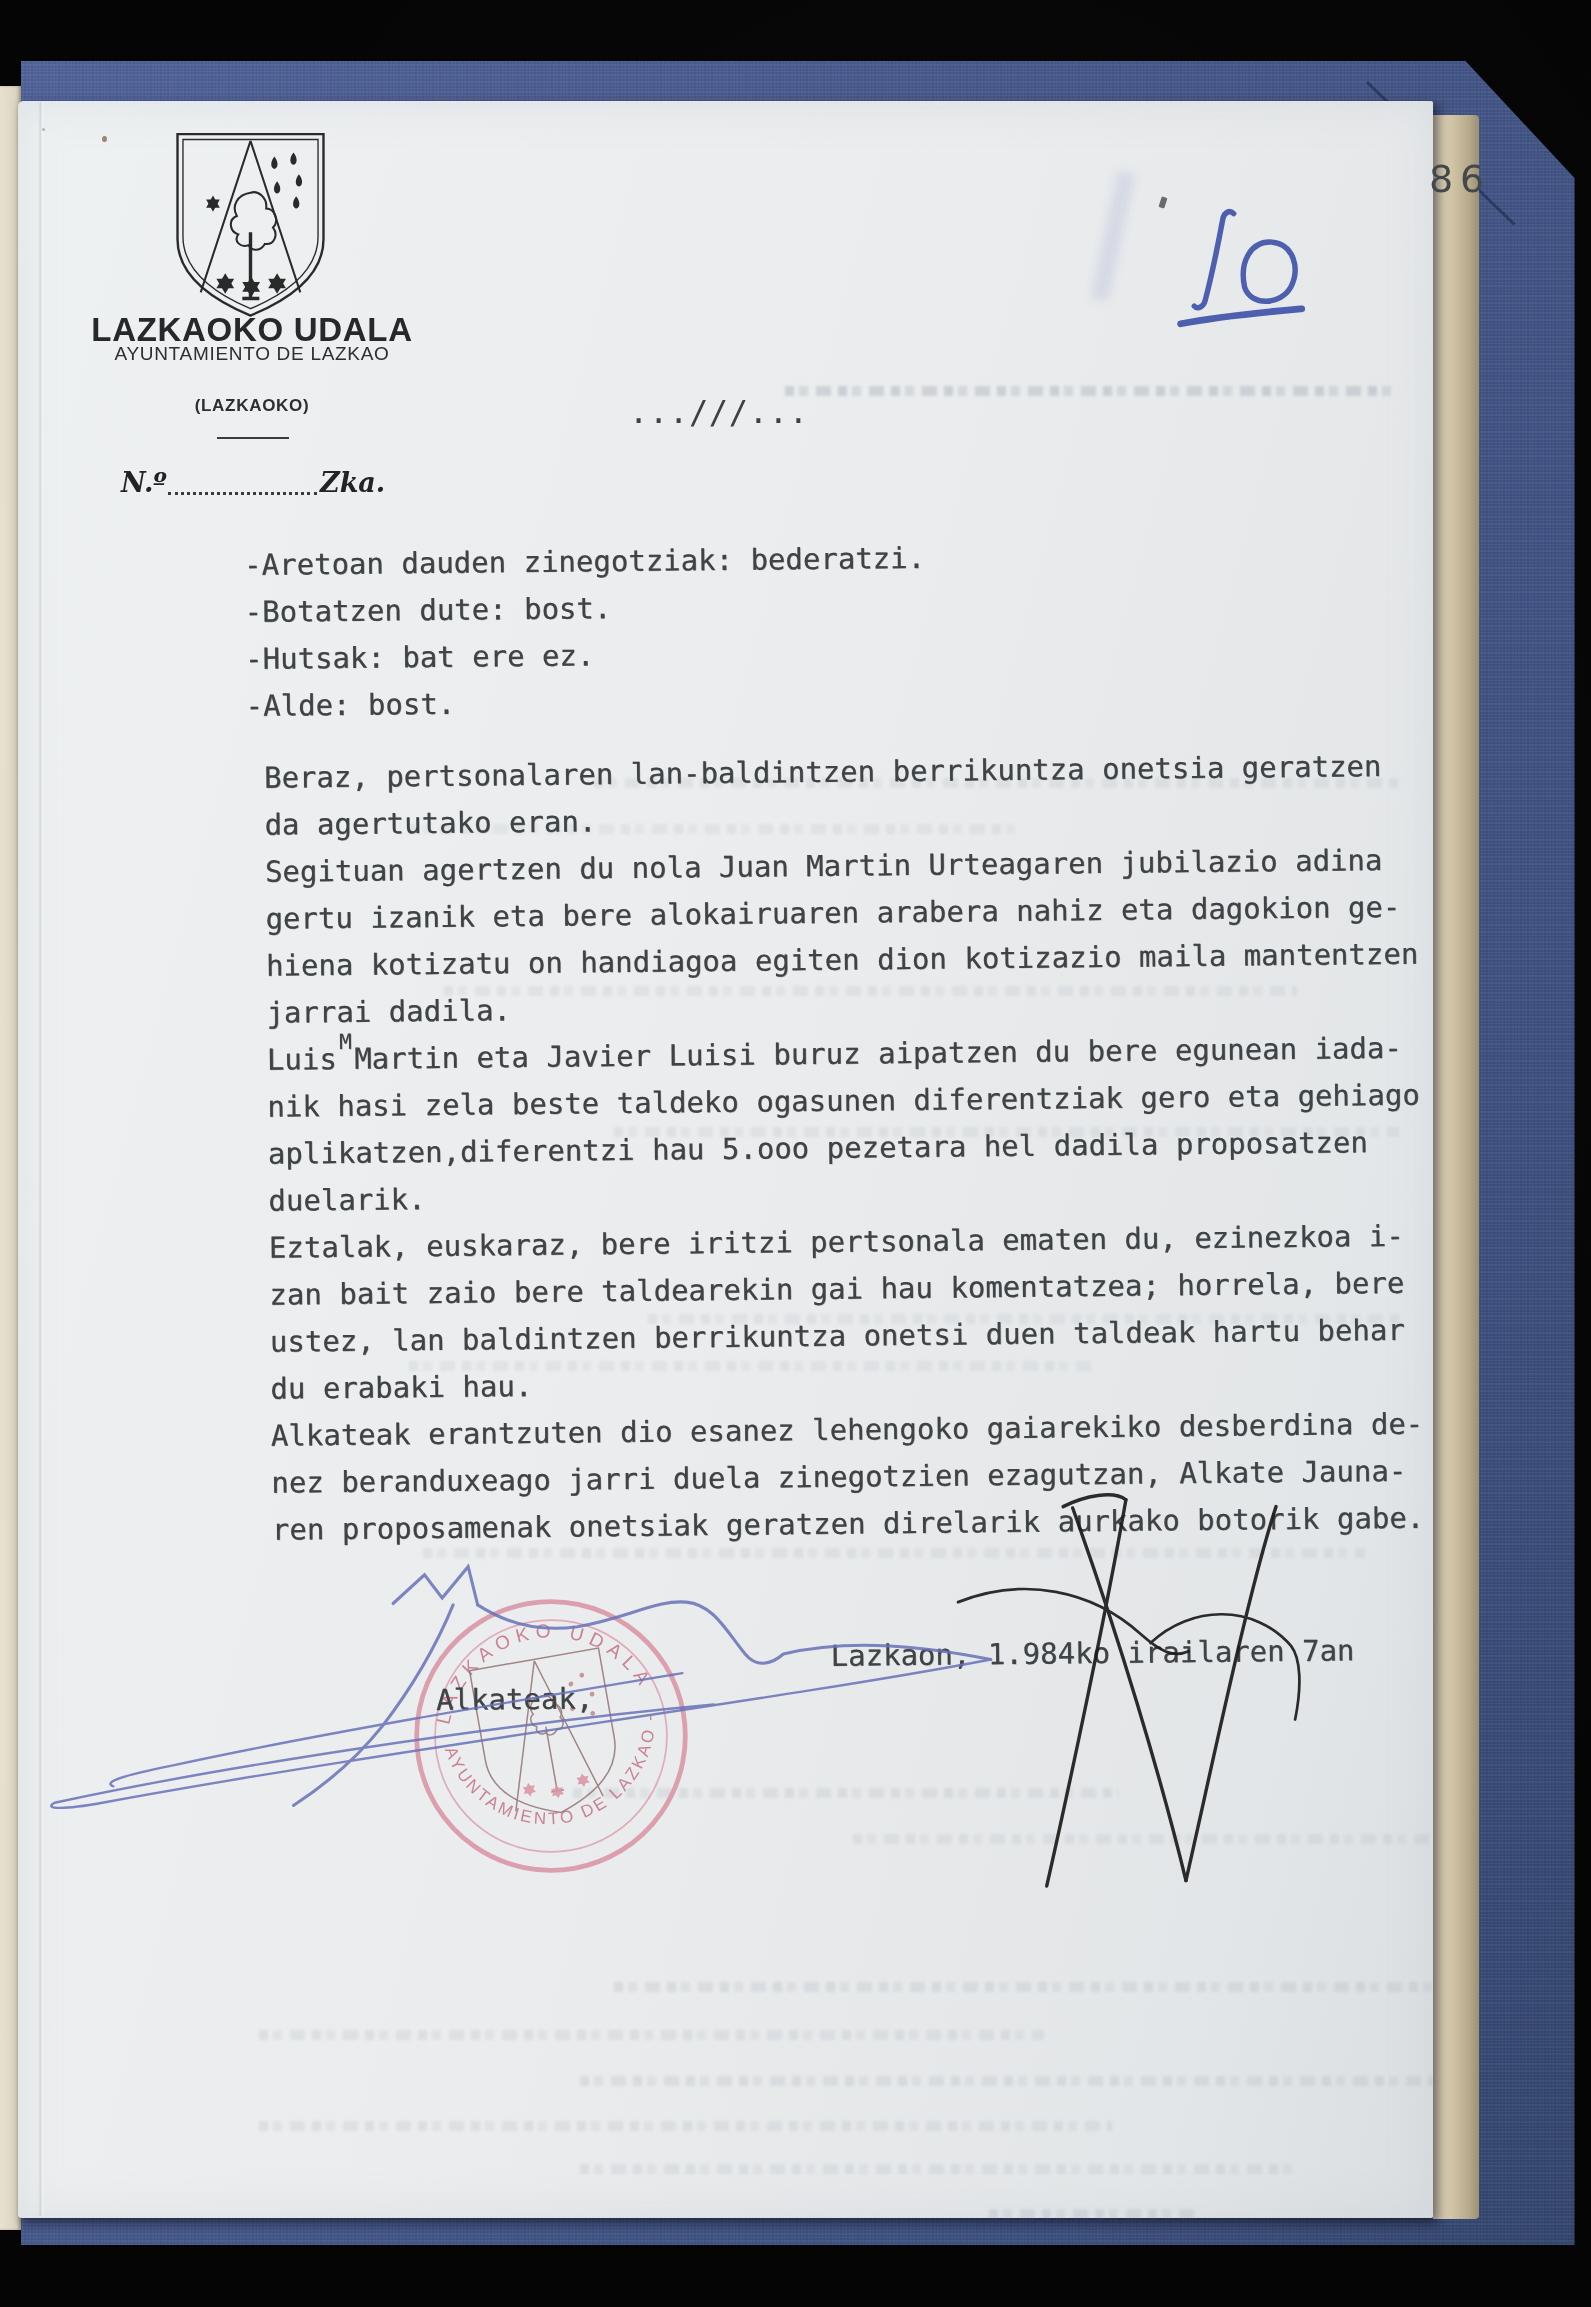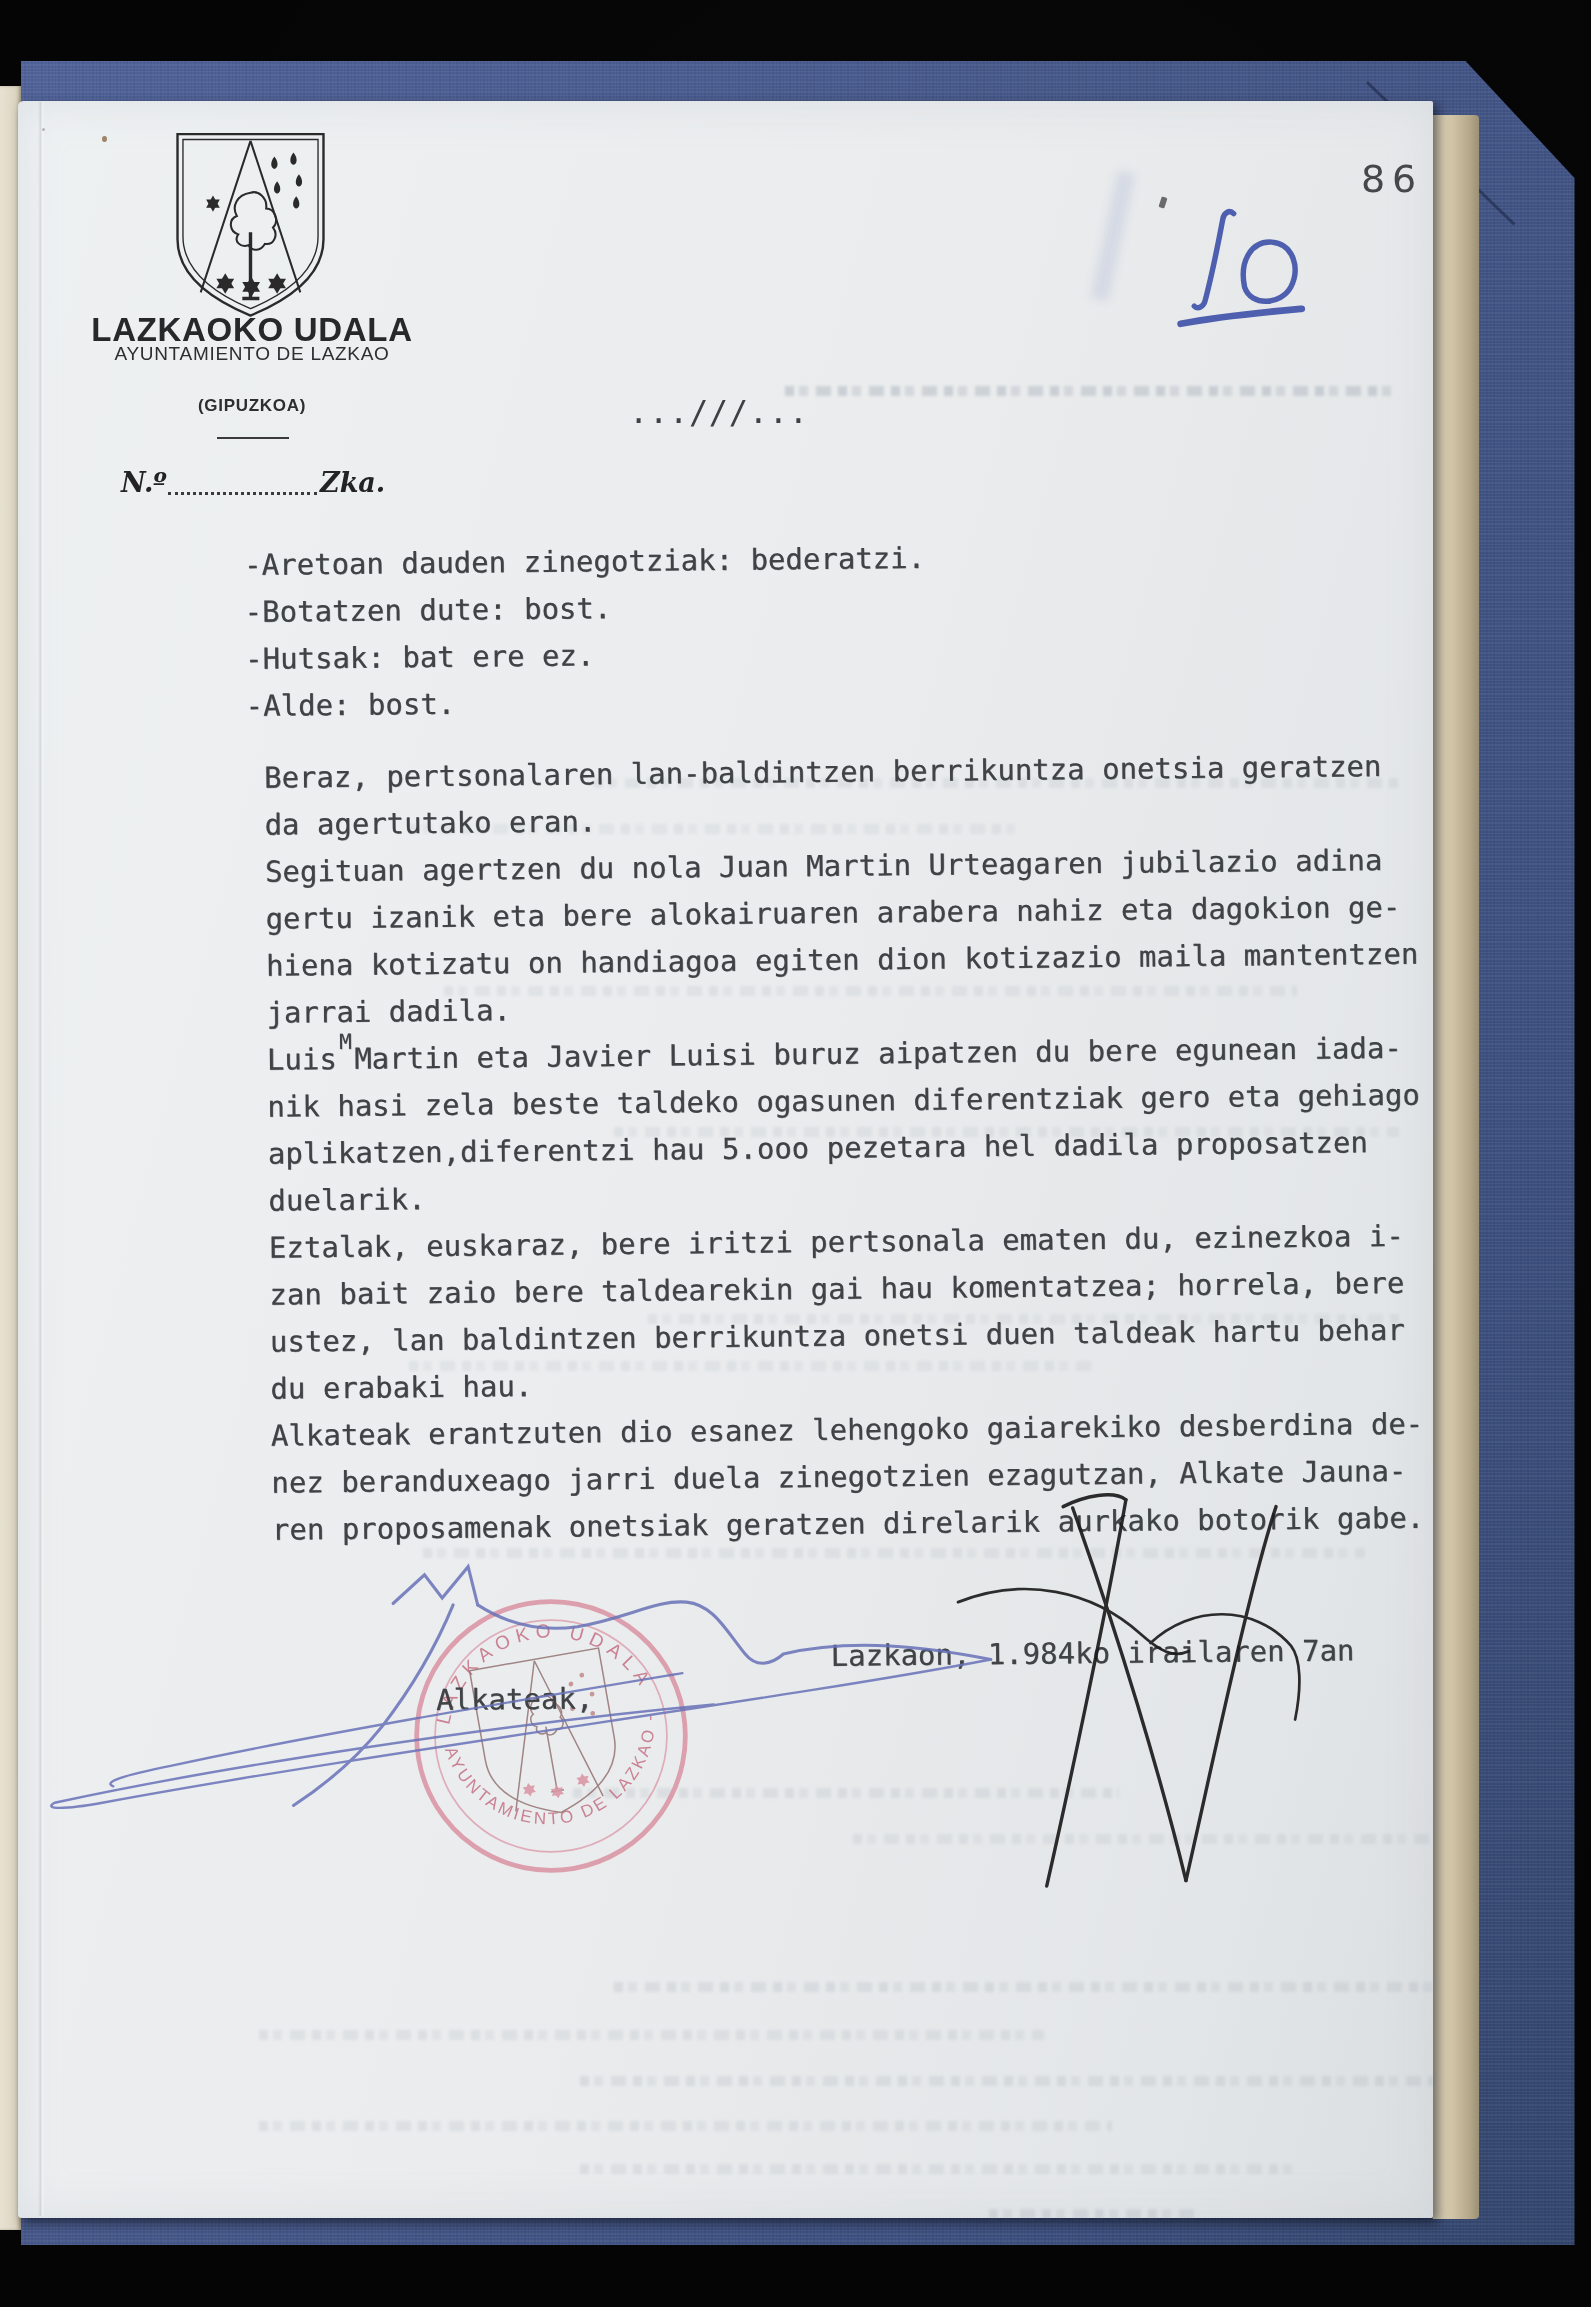--- a/index.html
+++ b/index.html
@@ -48,7 +48,7 @@
   .ref-dots{width:149px;border-bottom:3.4px dotted #3b3b3b;height:23px;margin:0 2.7px 2.7px 1.4px;}
   .cont-mark{position:absolute;left:629px;top:393px;font-family:"DejaVu Sans Mono",monospace;
     font-size:32px;color:#3d4144;letter-spacing:0.7px;}
-  .folio{position:absolute;left:1361px;top:157px;font-family:"DejaVu Sans",sans-serif;
+  .folio{position:absolute;left:1429px;top:157px;font-family:"DejaVu Sans",sans-serif;
     font-size:38px;color:#45484b;letter-spacing:6.8px;}
   .ink-mark{position:absolute;left:1160px;top:197px;width:6.1px;height:11px;background:#4a4a4a;
     border-radius:1.4px;transform:rotate(18deg);opacity:.8;}

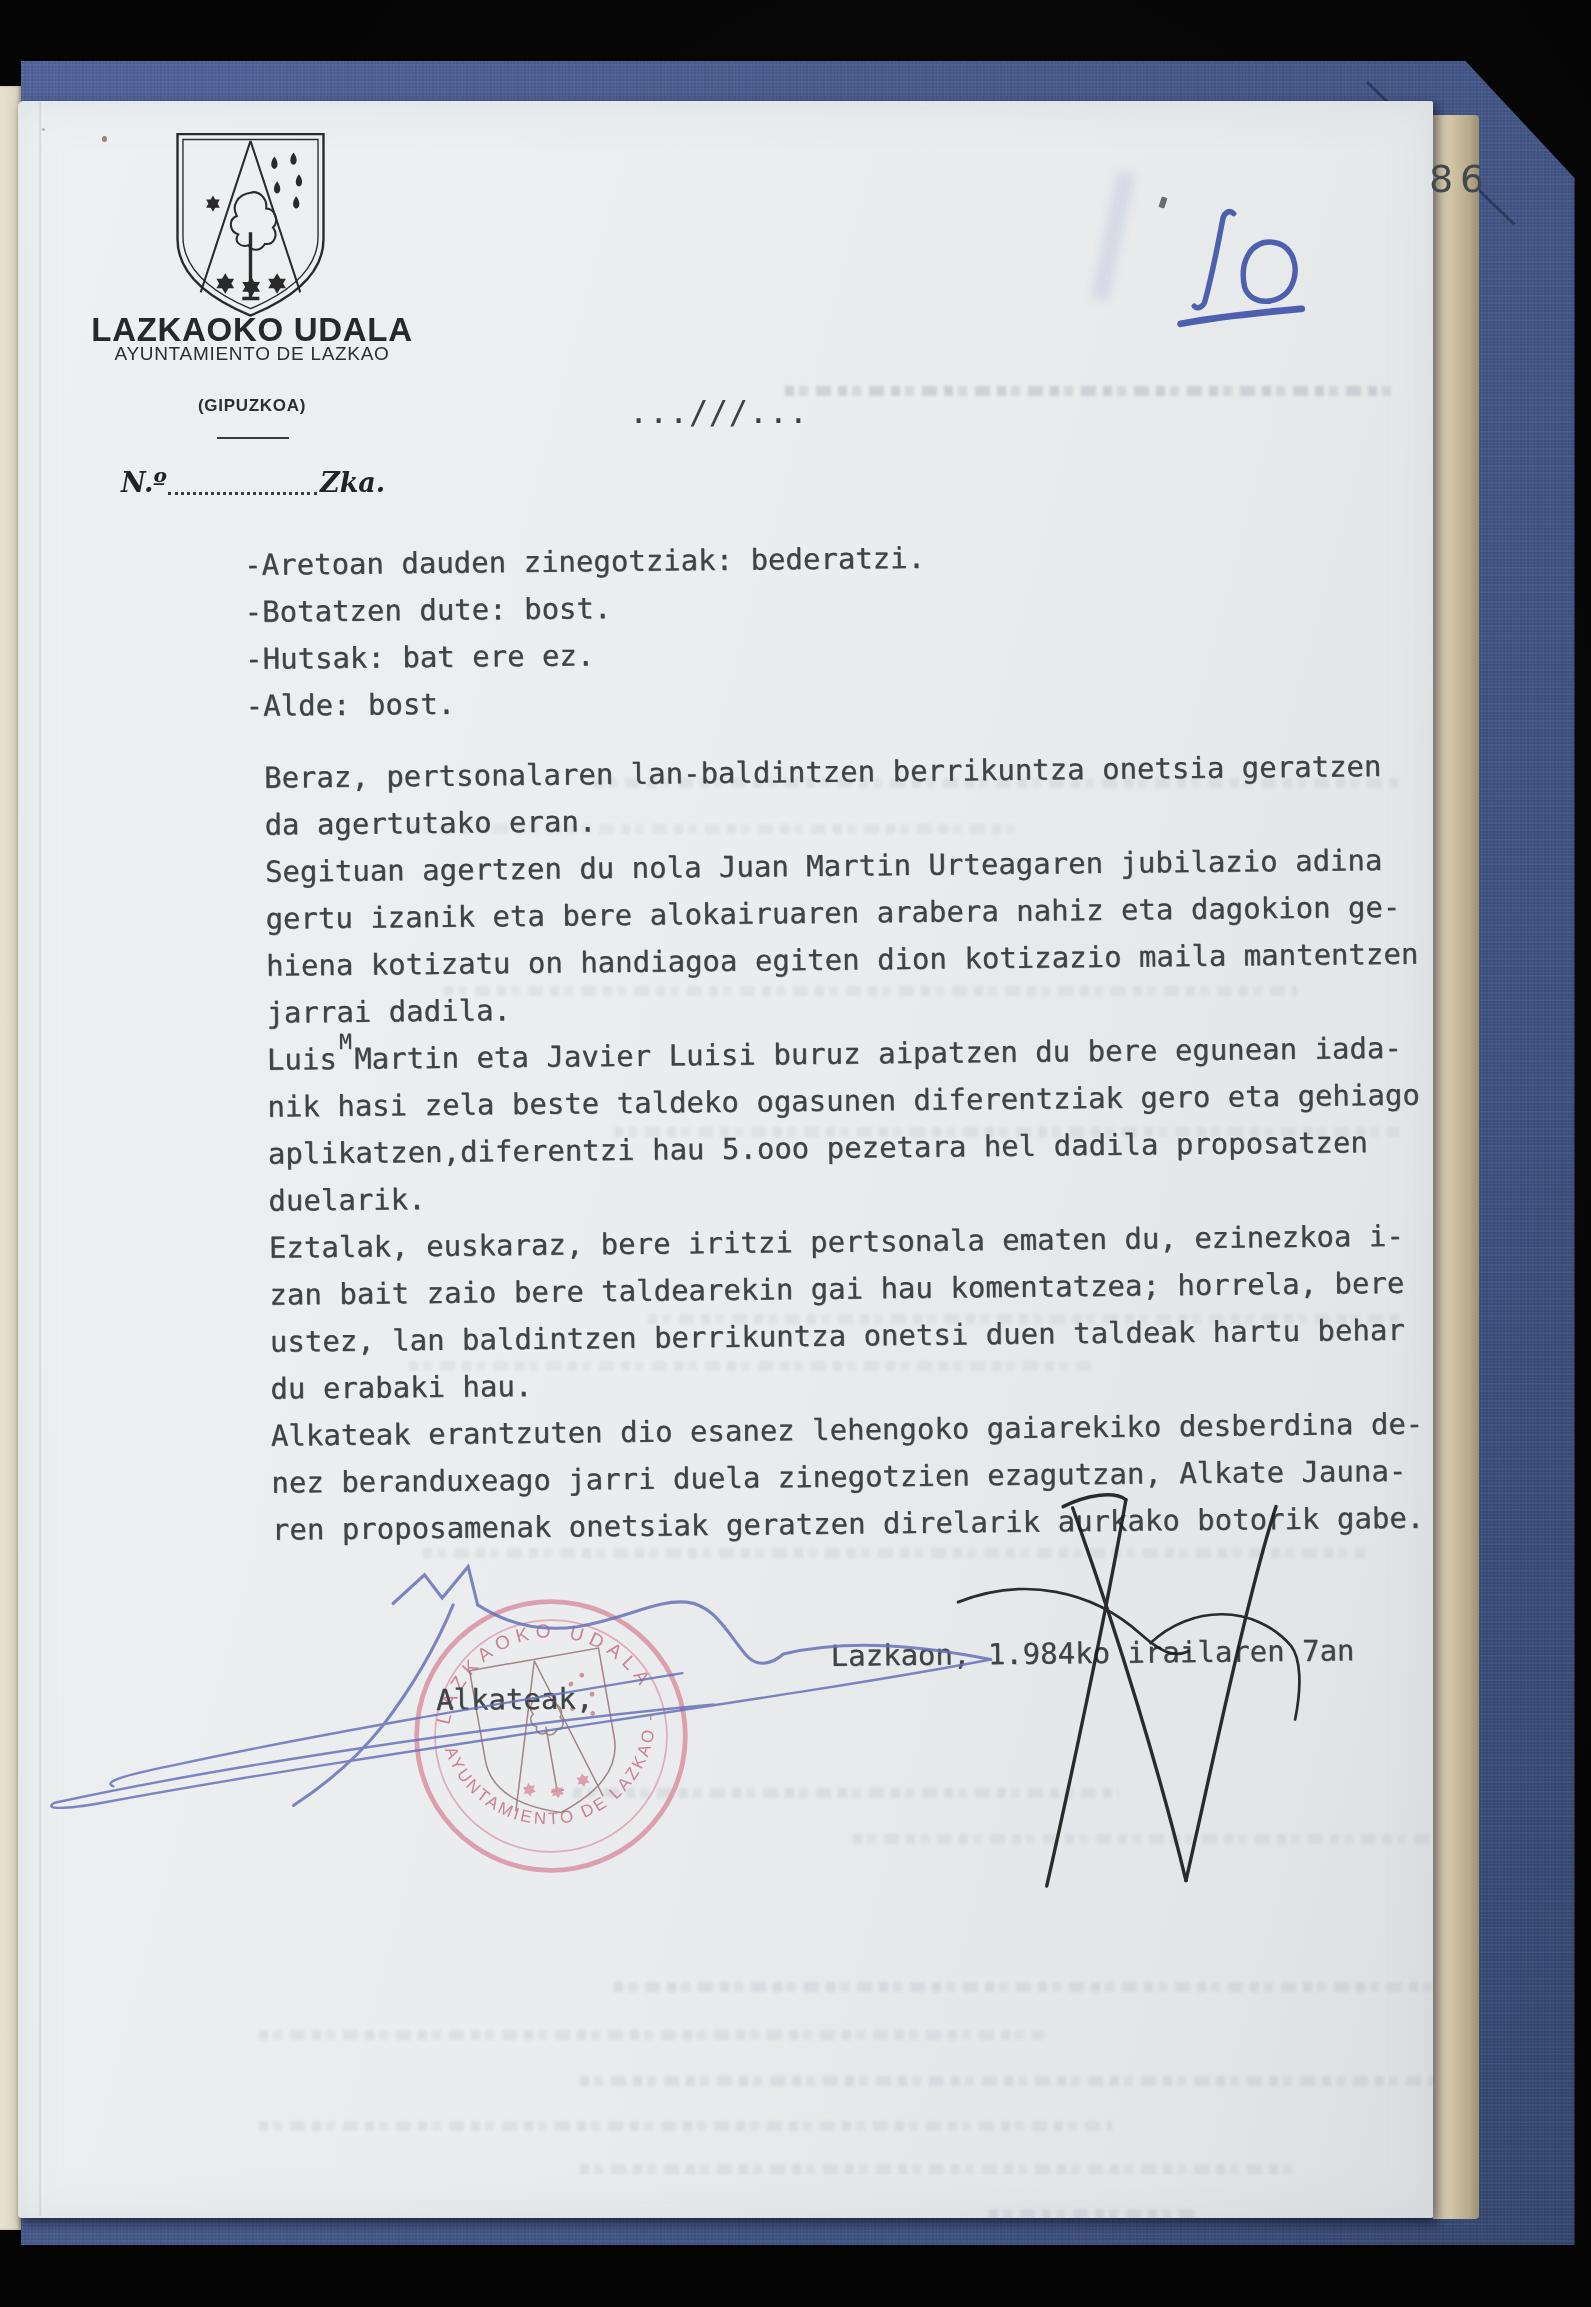--- a/index.html
+++ b/index.html
@@ -132,7 +132,7 @@
 
   <div class="lh-primary">LAZKAOKO UDALA</div>
   <div class="lh-secondary">AYUNTAMIENTO DE LAZKAO</div>
-  <div class="lh-province">(GIPUZKOA)</div>
+  <div class="lh-province">(LAZKAOKO)</div>
   <div class="lh-dash"></div>
 
   <div class="ref-row">

